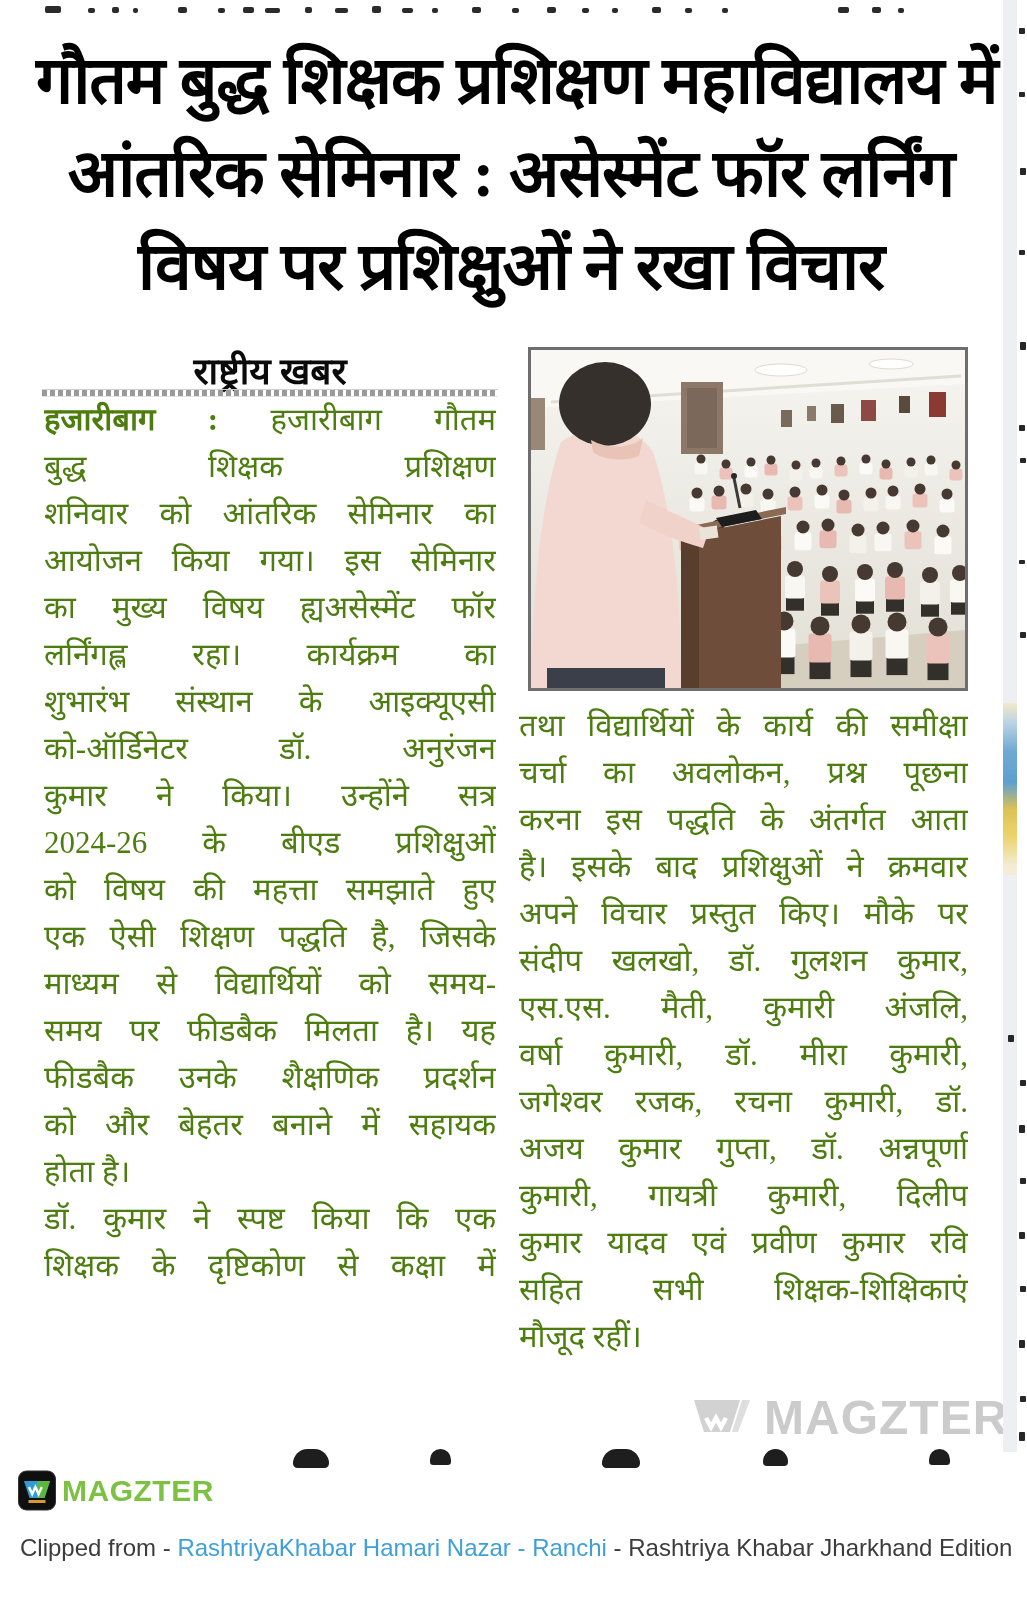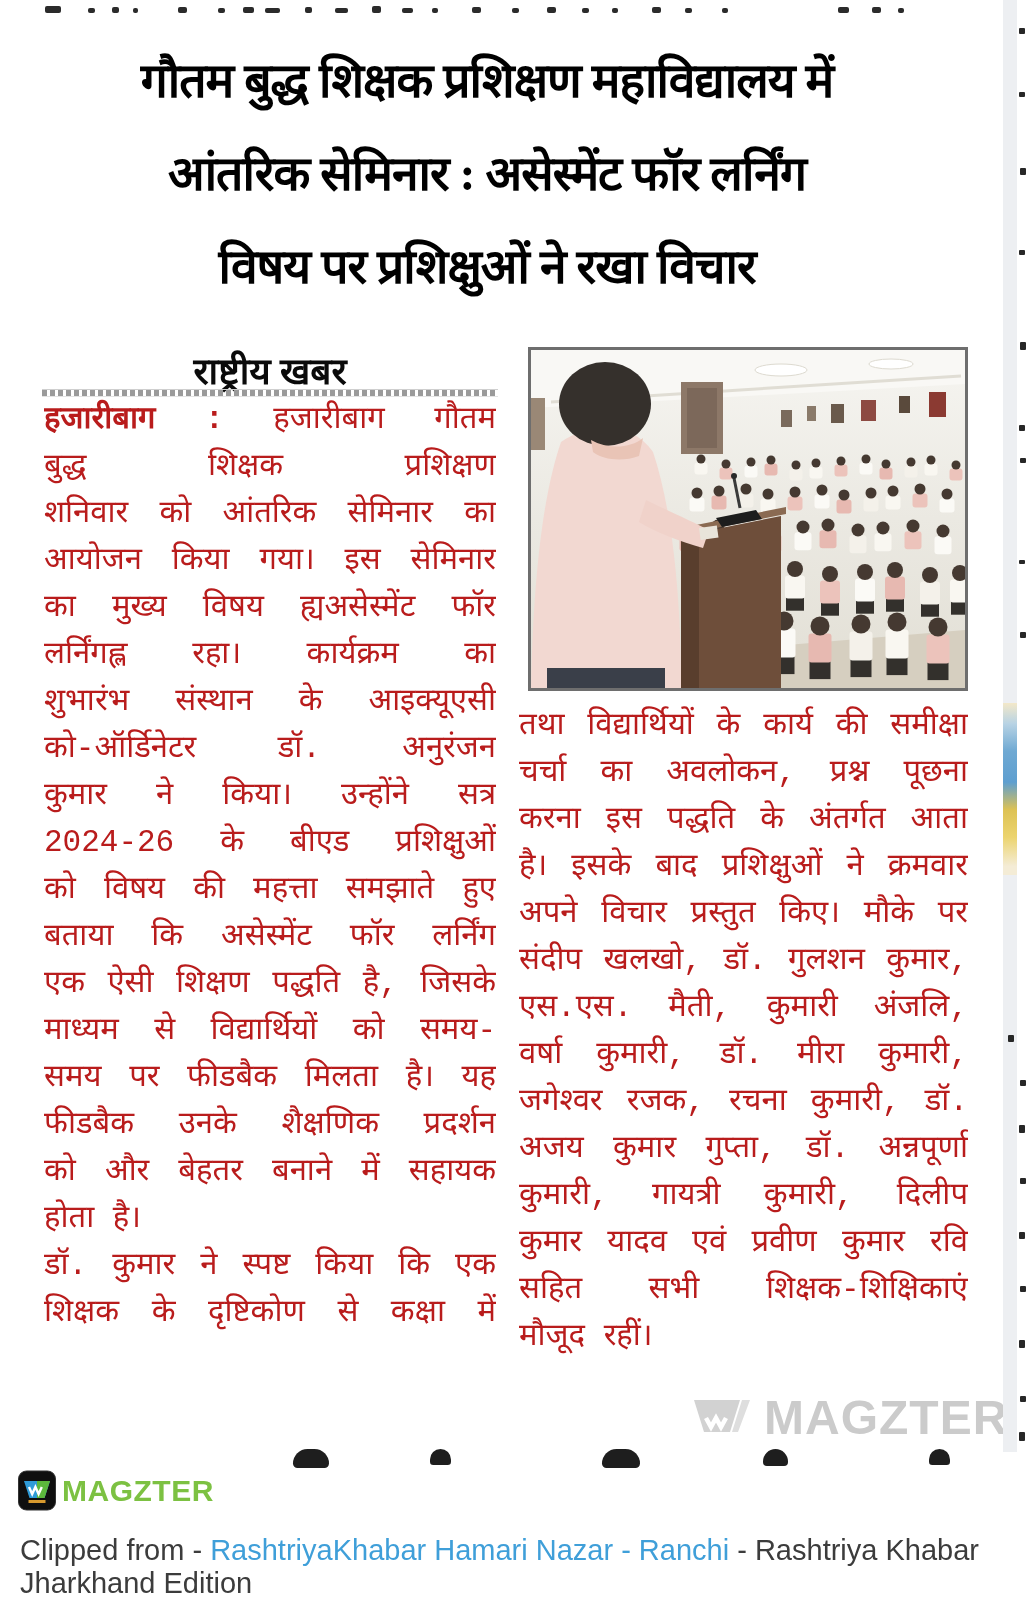--- a/index.html
+++ b/index.html
@@ -10,8 +10,8 @@
   .frag{position:absolute;background:#2b2b2b;border-radius:2px;}
 
   
-  .headline{position:absolute;top:34px;left:12px;width:950px;margin:0;
-            font-size:48px;line-height:93px;font-weight:800;color:#000;
+  .headline{position:absolute;top:34px;left:36px;width:950px;margin:0;
+            font-size:66px;line-height:93px;font-weight:800;color:#000;
             text-align:center;letter-spacing:-1px;}
   .headline div{white-space:nowrap;}
 

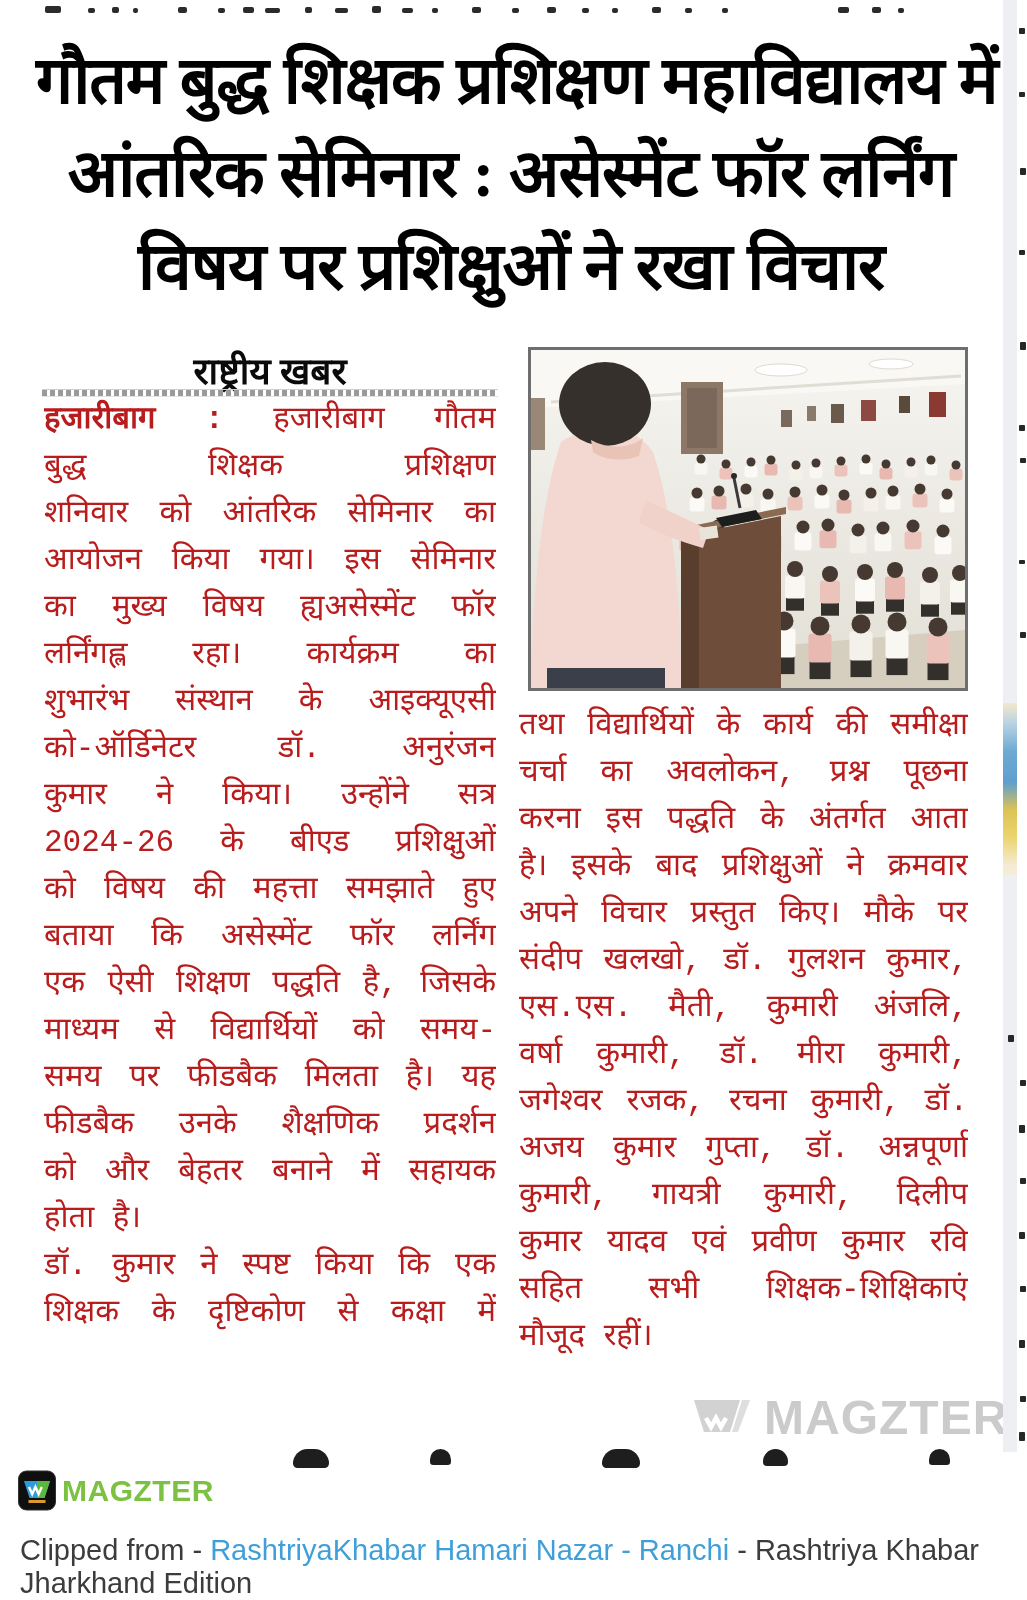--- a/index.html
+++ b/index.html
@@ -27,7 +27,7 @@
   .col.left{left:44px;top:396px;width:452px;}
   .col.right{left:519px;top:702px;width:449px;}
   .line{height:47px;font-size:31px;line-height:47px;white-space:nowrap;
-        text-align:justify;text-align-last:justify;overflow:hidden;color:#b91c1c;font-family:Liberation Mono, monospace;}
+        text-align:justify;text-align-last:justify;overflow:hidden;color:#4d7c0f;}
   .line.no-j{text-align-last:left;}
   .line b{font-weight:800;}
 

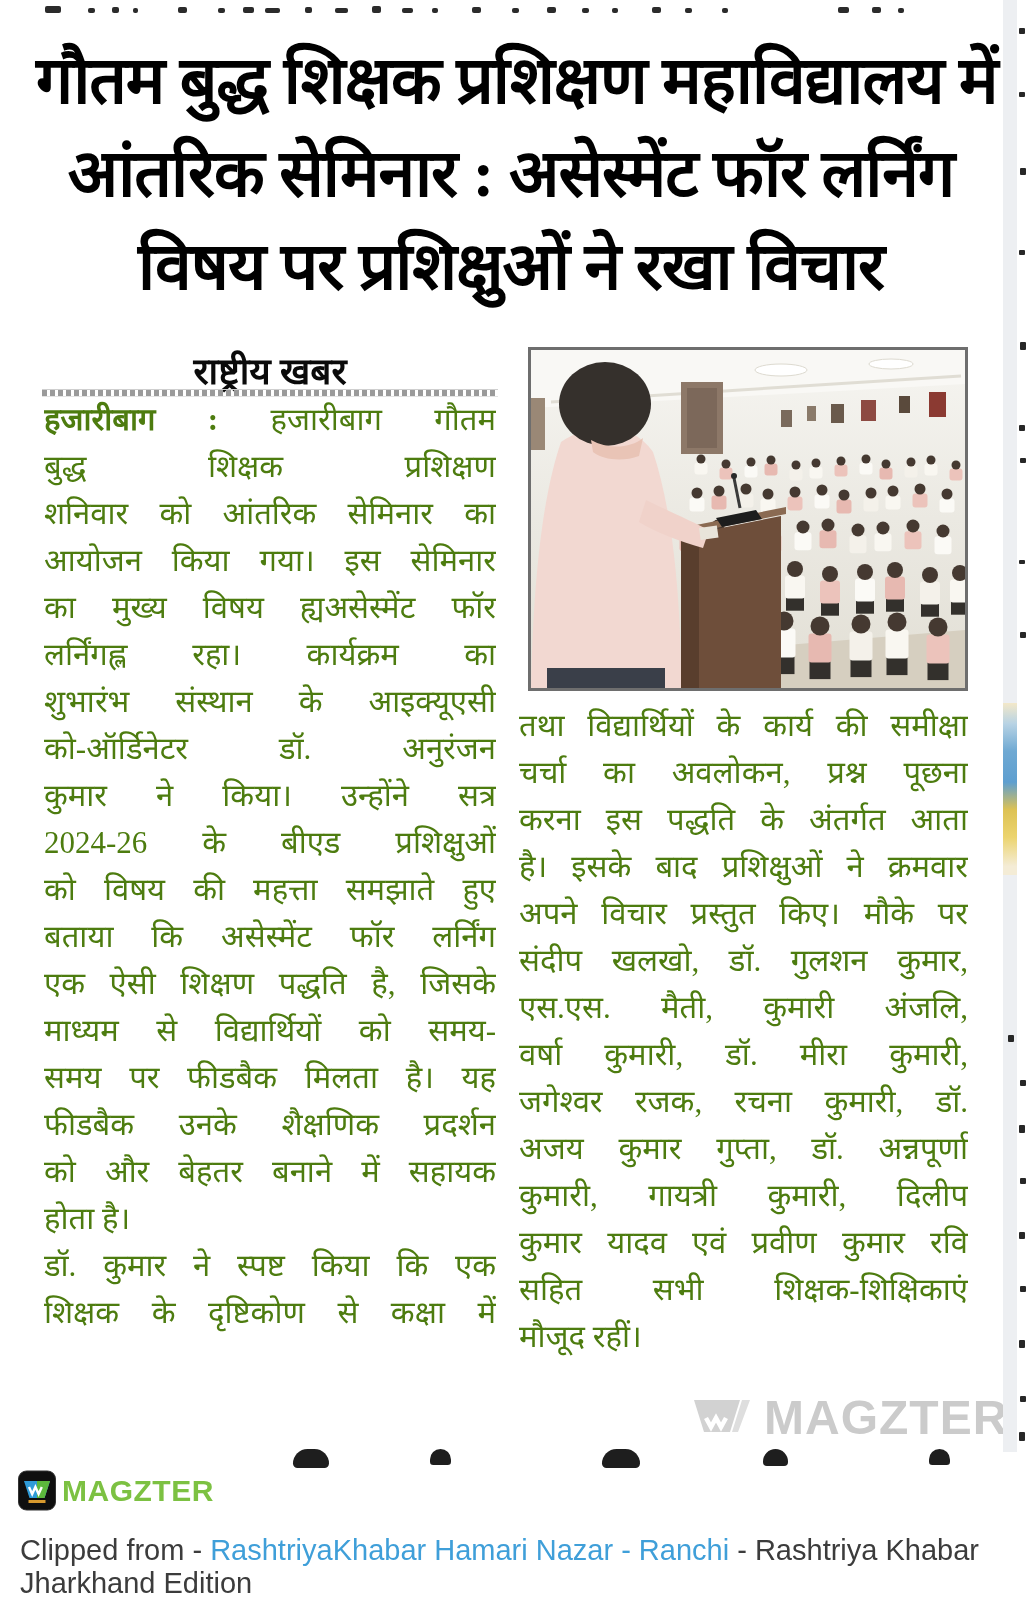--- a/index.html
+++ b/index.html
@@ -264,7 +264,6 @@
         <div class="line">कुमार ने किया। उन्होंने सत्र</div>
         <div class="line">2024-26 के बीएड प्रशिक्षुओं</div>
         <div class="line">को विषय की महत्ता समझाते हुए</div>
-        <div class="line">बताया कि असेस्मेंट फॉर लर्निंग</div>
         <div class="line">एक ऐसी शिक्षण पद्धति है, जिसके</div>
         <div class="line">माध्यम से विद्यार्थियों को समय-</div>
         <div class="line">समय पर फीडबैक मिलता है। यह</div>

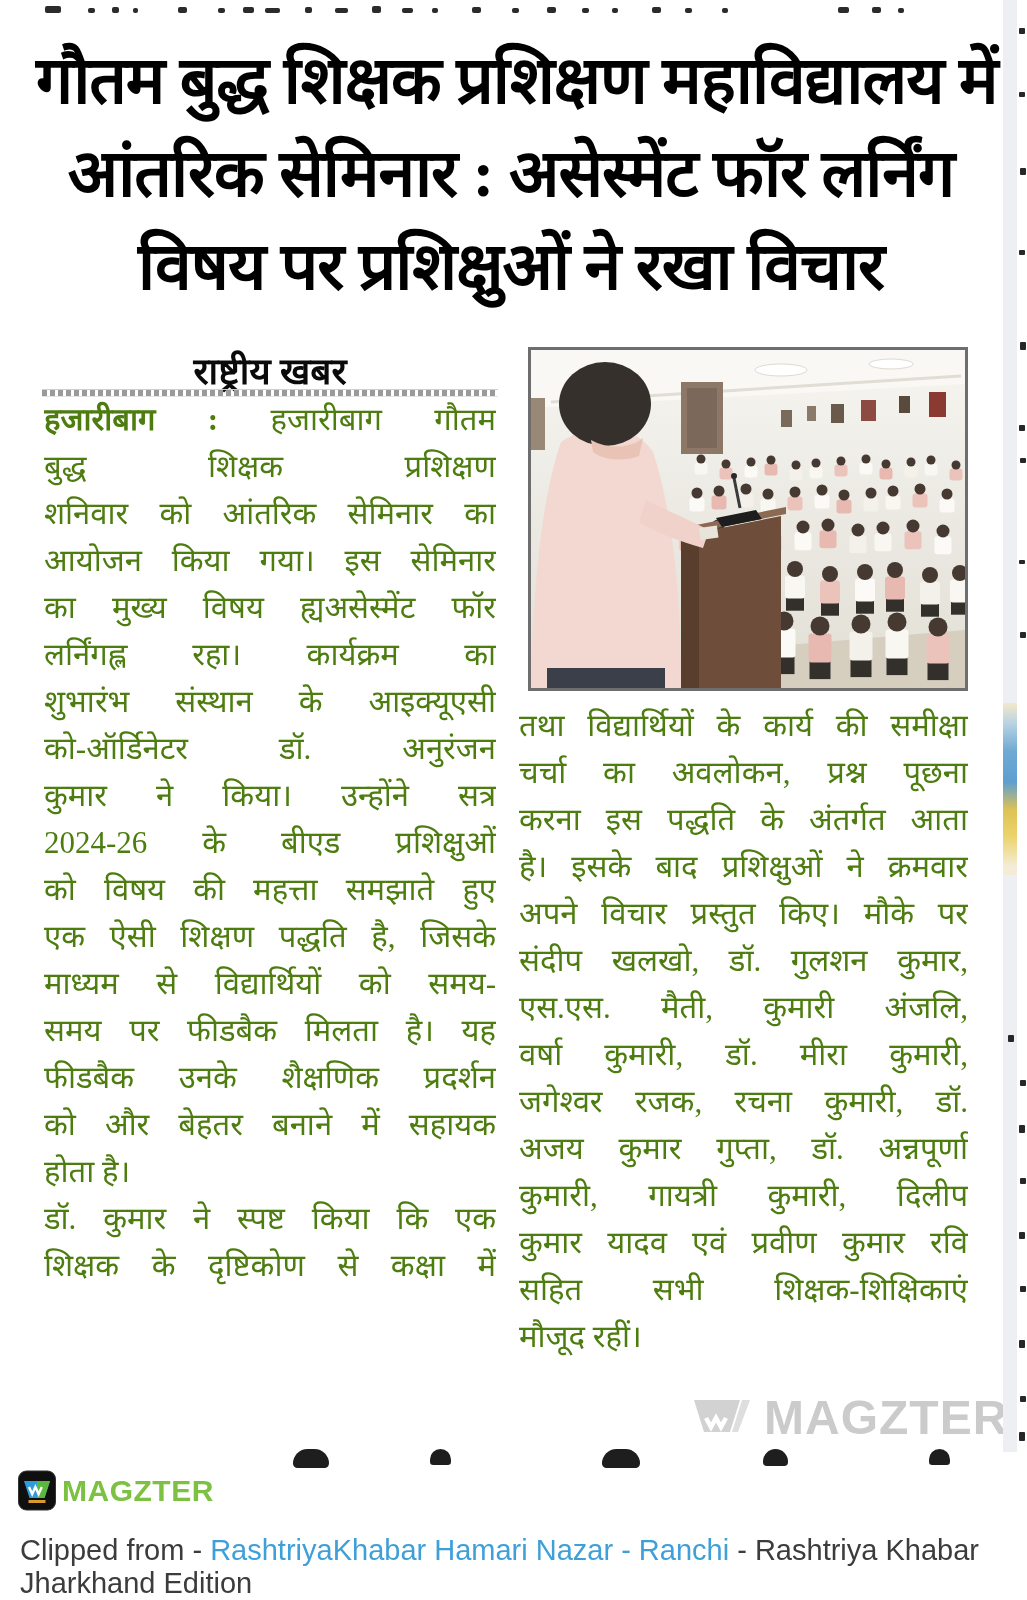--- a/index.html
+++ b/index.html
@@ -56,7 +56,7 @@
   .brand .brand-text{font-family:"Liberation Sans","DejaVu Sans",sans-serif;
         font-size:30px;font-weight:800;color:#7cc142;letter-spacing:0.5px;margin-left:6px;}
   .meta{position:absolute;left:20px;font-family:"Liberation Sans","DejaVu Sans",sans-serif;
-        font-size:29px;color:#3c3c3c;}
+        font-size:24px;color:#3c3c3c;}
   .meta.l1{top:1534px;}
   .meta.l2{top:1571px;}
   .meta .link{color:#3f9fd9;text-decoration:none;cursor:pointer;}

